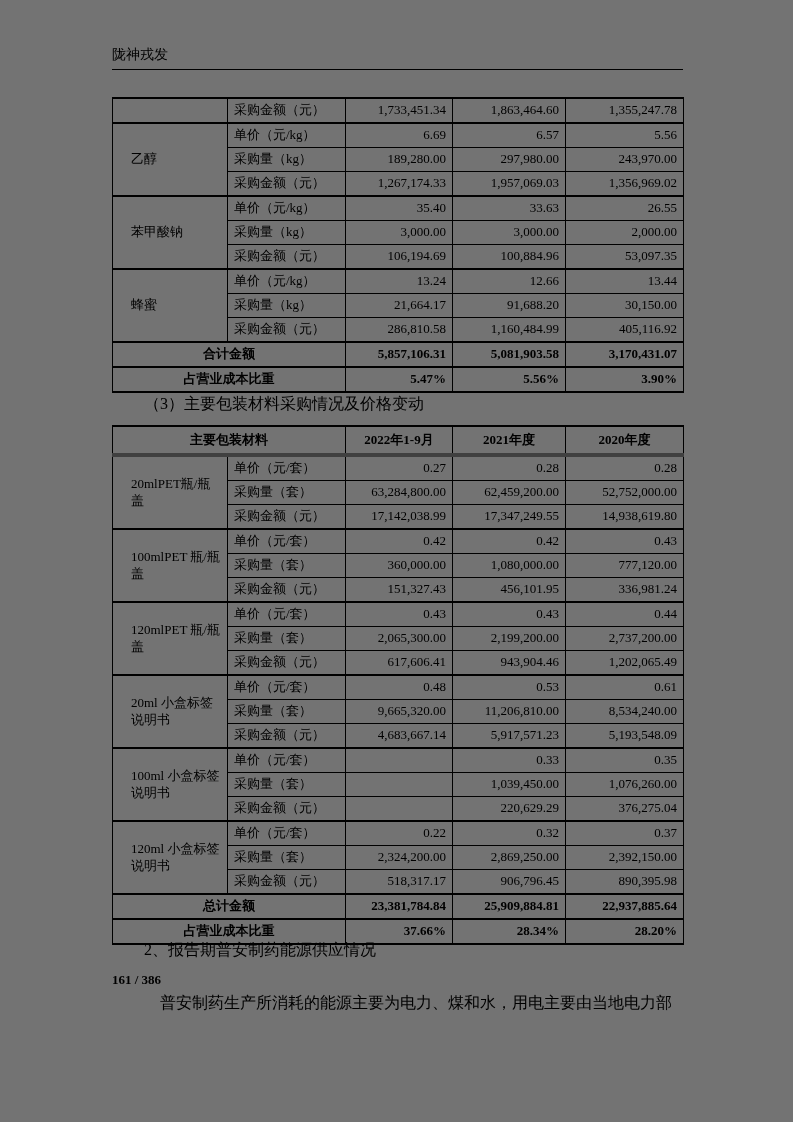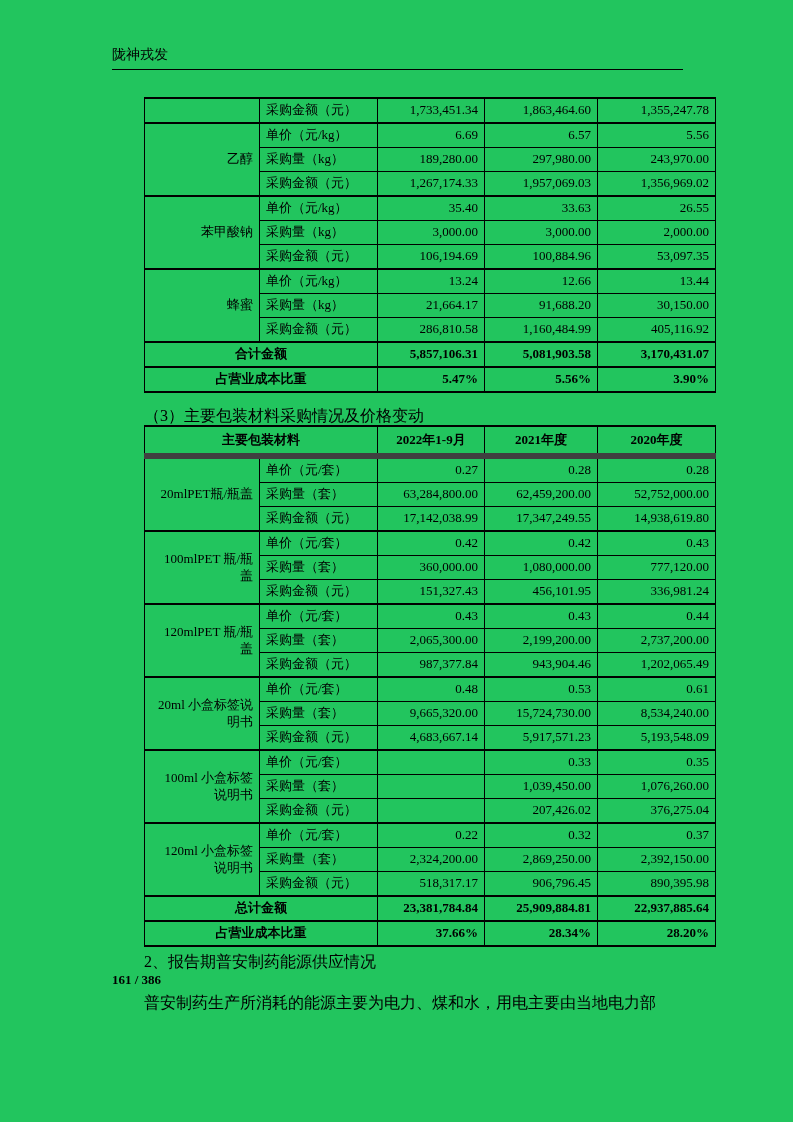--- a/index.html
+++ b/index.html
@@ -4,7 +4,7 @@
 <style>
   html,body { margin:0; padding:0; background:#fff; }
   .page {
-    position:relative; width:793px; height:1122px; background:#22c55e;
+    position:relative; width:793px; height:1122px; background:#737373;
     margin:0 auto; color:#000; overflow:hidden;
     font-family:"Liberation Serif","DejaVu Serif",serif;
   }

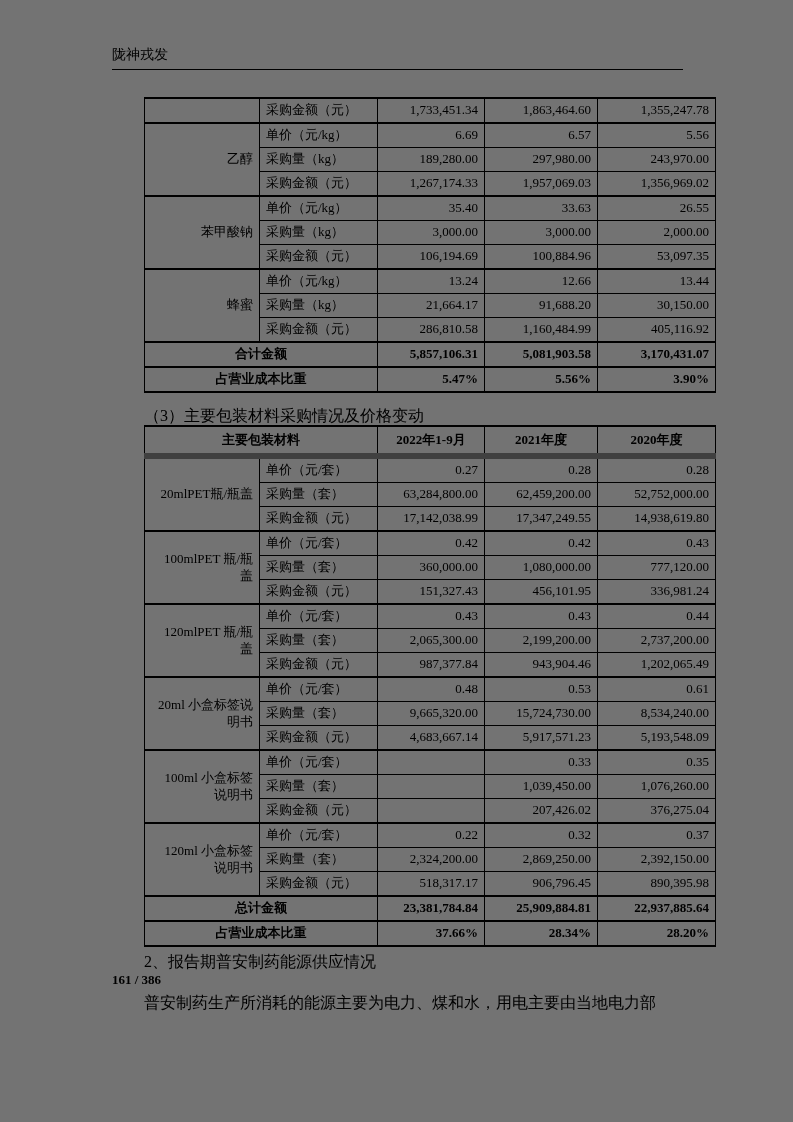--- a/index.html
+++ b/index.html
@@ -16,7 +16,7 @@
   .hdr-left { font-size:14px; }
   .hdr-right { font-size:13.5px; }
 
-  .tbl-slot { position:absolute; left:112px;margin-left:32px; }
+  .tbl-slot { position:absolute; left:112px; }
   .t1 { top:97px; }
   .t2 { top:425px; }
 

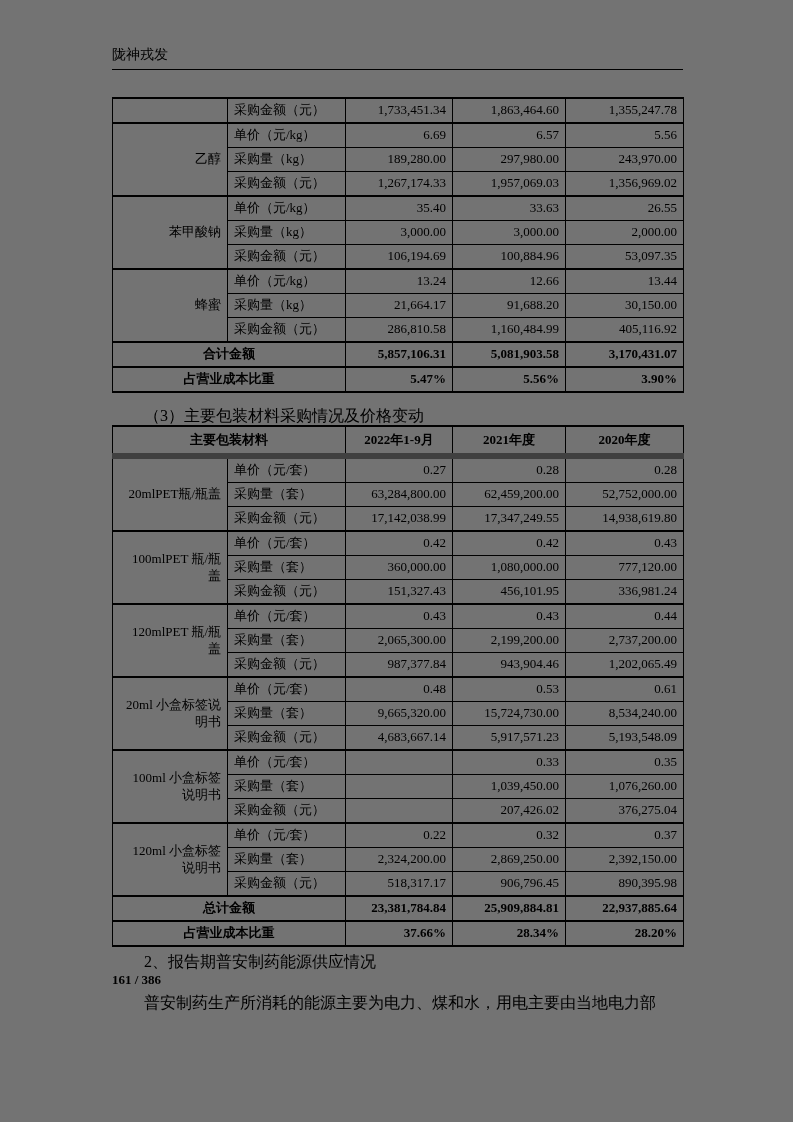--- a/index.html
+++ b/index.html
@@ -29,7 +29,7 @@
     vertical-align:middle; line-height:1.3; overflow:hidden; word-wrap:break-word;
   }
   .data-table thead th { font-weight:bold; text-align:center; border-bottom:6px solid #404040; height:24px; }
-  .data-table td.mat  { text-align:right; padding-left:8px; }
+  .data-table td.mat  { text-align:left; padding-left:18px; }
   .data-table td.attr { text-align:left; }
   .data-table td.num  { text-align:right; }
   .data-table tr.group-start td { border-top:2px solid #000; }

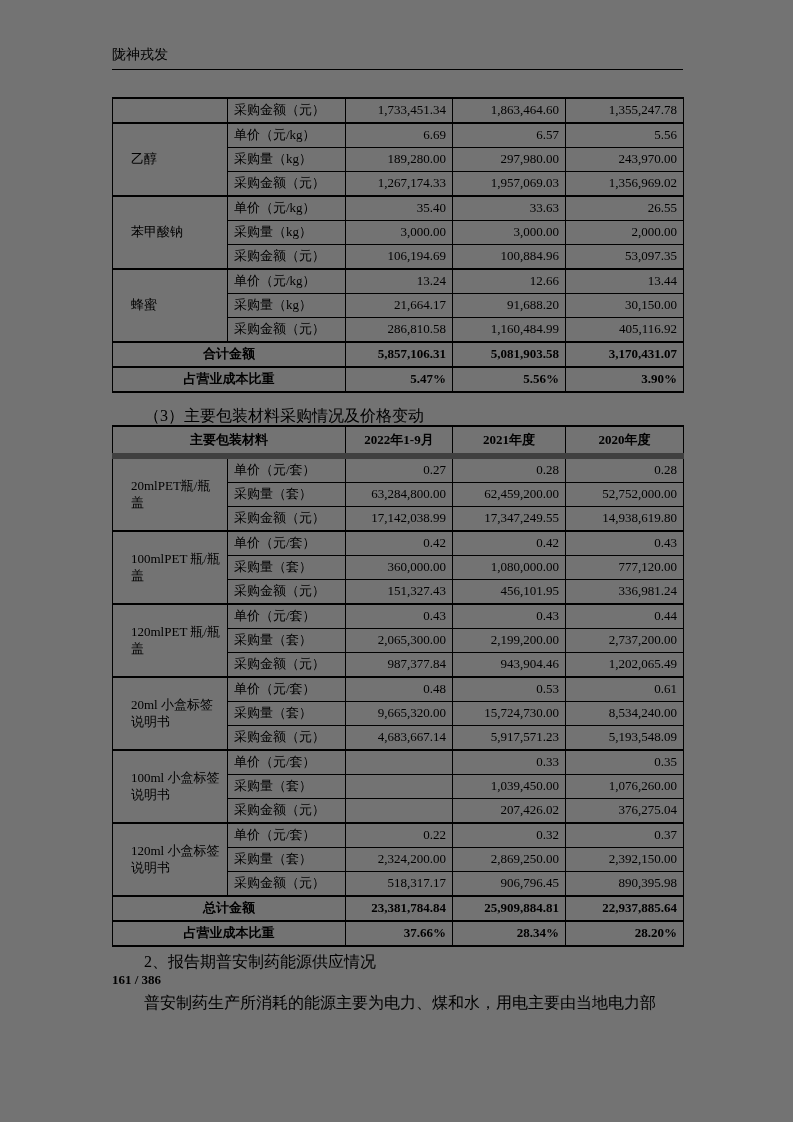--- a/index.html
+++ b/index.html
@@ -36,7 +36,7 @@
   .data-table tr.summary td { font-weight:bold; border-top:2px solid #000; }
   .data-table td.sum-label { text-align:center; }
 
-  .heading { position:absolute; left:112px; width:571px; font-size:16px;margin-top:12px; }
+  .heading { position:absolute; left:112px; width:571px; font-size:16px; }
   .sec    { top:394px; text-indent:2em; }
   .energy { top:940px; text-indent:2em; }
   .body-par {

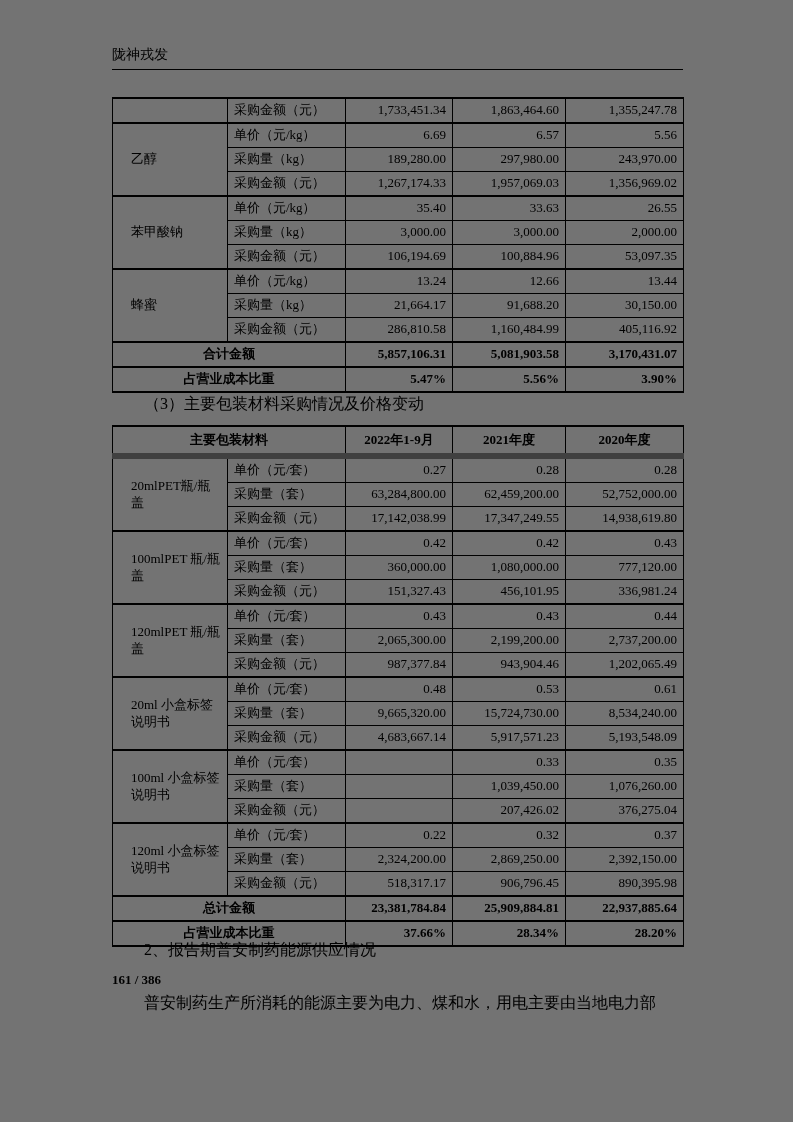--- a/index.html
+++ b/index.html
@@ -28,7 +28,7 @@
     border:1px solid #000; padding:1px 6px; height:21px;
     vertical-align:middle; line-height:1.3; overflow:hidden; word-wrap:break-word;
   }
-  .data-table thead th { font-weight:bold; text-align:center; border-bottom:6px solid #404040; height:24px; }
+  .data-table thead th { font-weight:bold; text-align:center; border-bottom:4px solid #404040; height:24px; }
   .data-table td.mat  { text-align:left; padding-left:18px; }
   .data-table td.attr { text-align:left; }
   .data-table td.num  { text-align:right; }

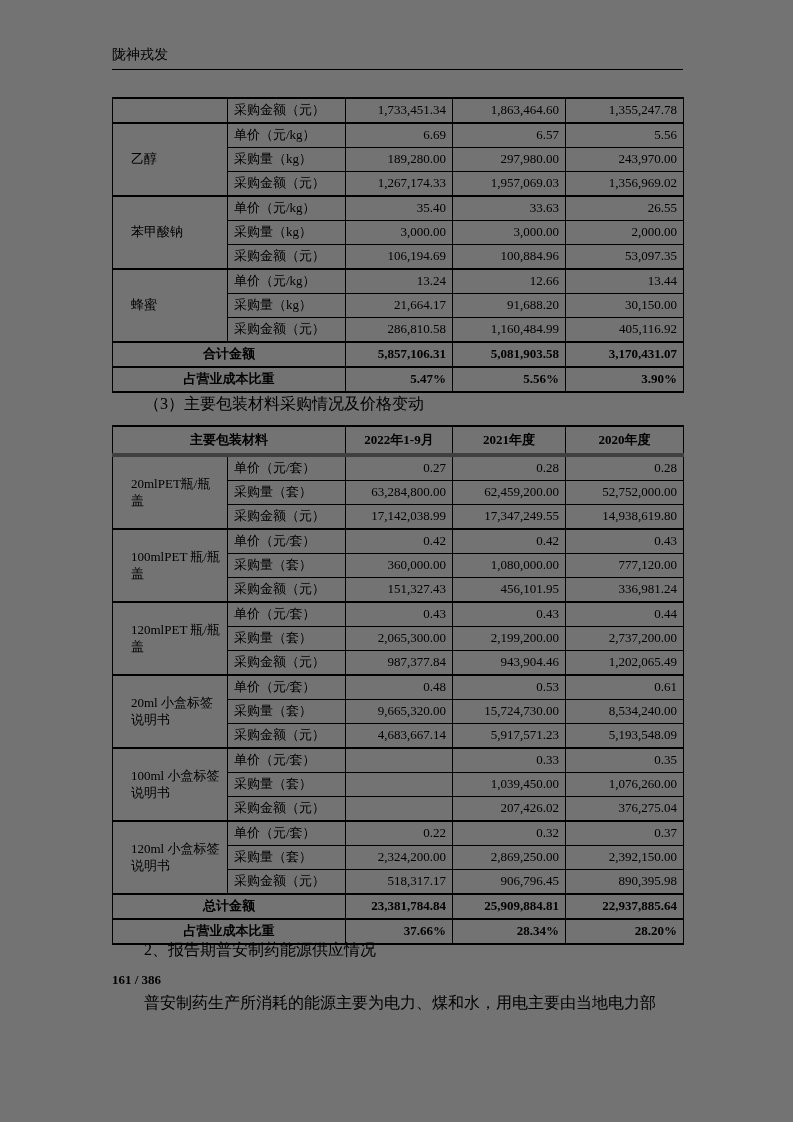--- a/index.html
+++ b/index.html
@@ -219,7 +219,7 @@
           </tr>
           <tr>
             <td class="attr">采购金额（元）</td>
-            <td class="num">987,377.84</td>
+            <td class="num">617,606.41</td>
             <td class="num">943,904.46</td>
             <td class="num">1,202,065.49</td>
           </tr>

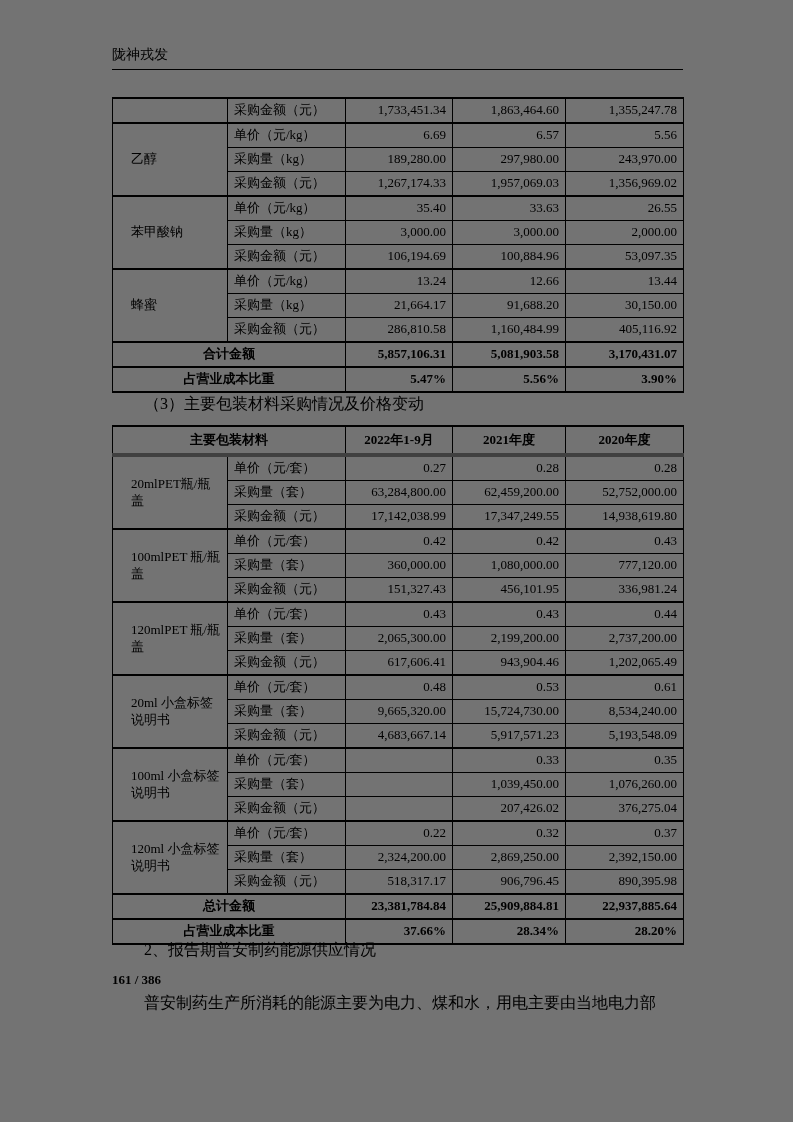--- a/index.html
+++ b/index.html
@@ -233,7 +233,7 @@
           <tr>
             <td class="attr">采购量（套）</td>
             <td class="num">9,665,320.00</td>
-            <td class="num">15,724,730.00</td>
+            <td class="num">11,206,810.00</td>
             <td class="num">8,534,240.00</td>
           </tr>
           <tr>

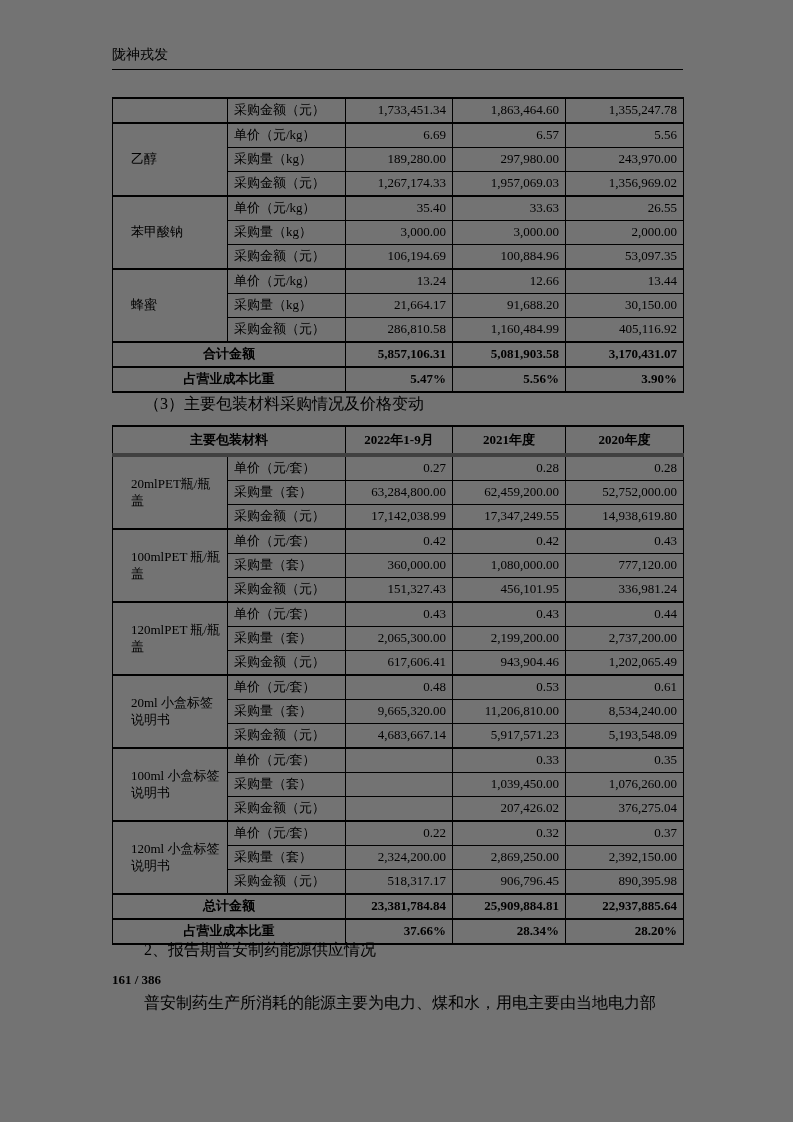--- a/index.html
+++ b/index.html
@@ -258,7 +258,7 @@
           <tr>
             <td class="attr">采购金额（元）</td>
             <td class="num"></td>
-            <td class="num">207,426.02</td>
+            <td class="num">220,629.29</td>
             <td class="num">376,275.04</td>
           </tr>
           <tr class="group-start">

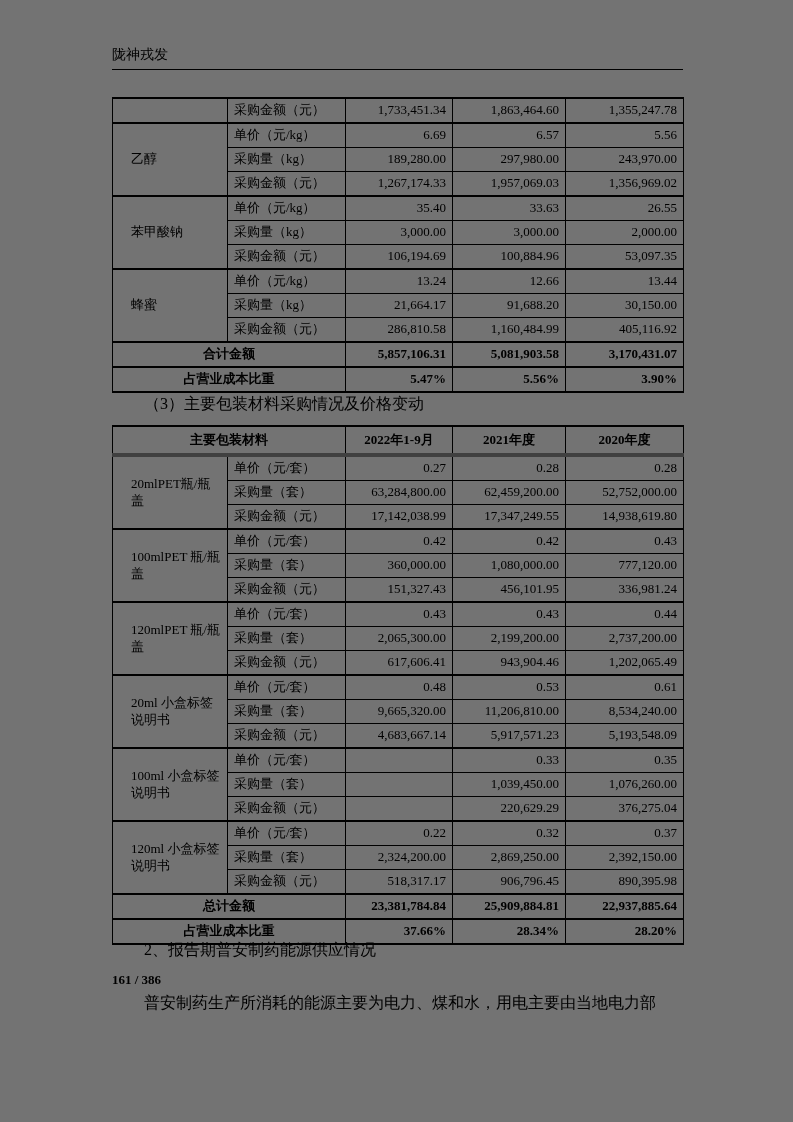--- a/index.html
+++ b/index.html
@@ -40,7 +40,7 @@
   .sec    { top:394px; text-indent:2em; }
   .energy { top:940px; text-indent:2em; }
   .body-par {
-    position:absolute; left:104px; width:571px; top:990px;
+    position:absolute; left:120px; width:571px; top:990px;
     font-size:16px; text-indent:2.5em; line-height:1.6;
   }
   .page-number {

